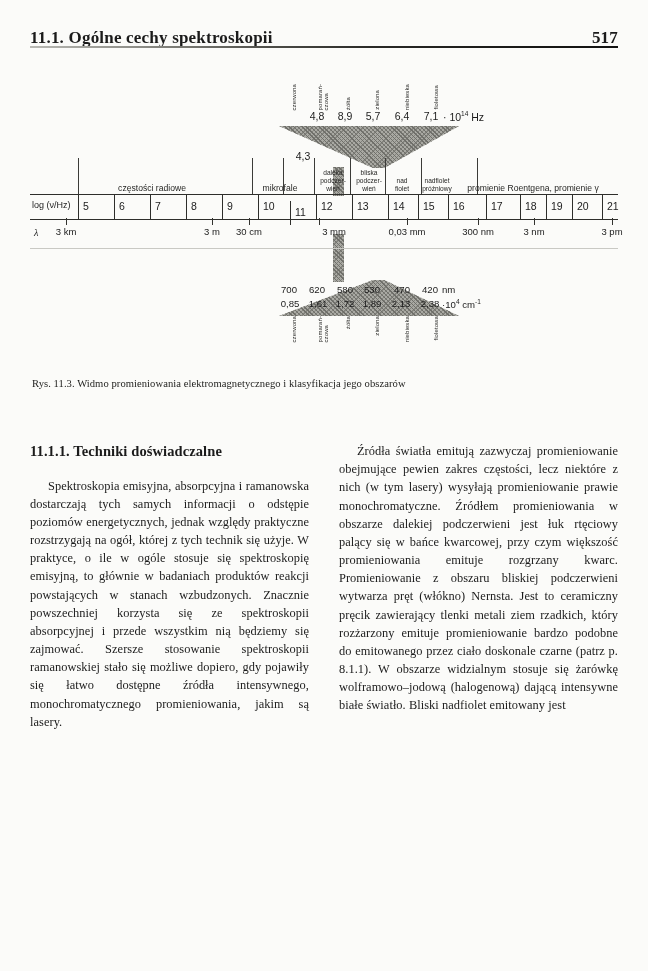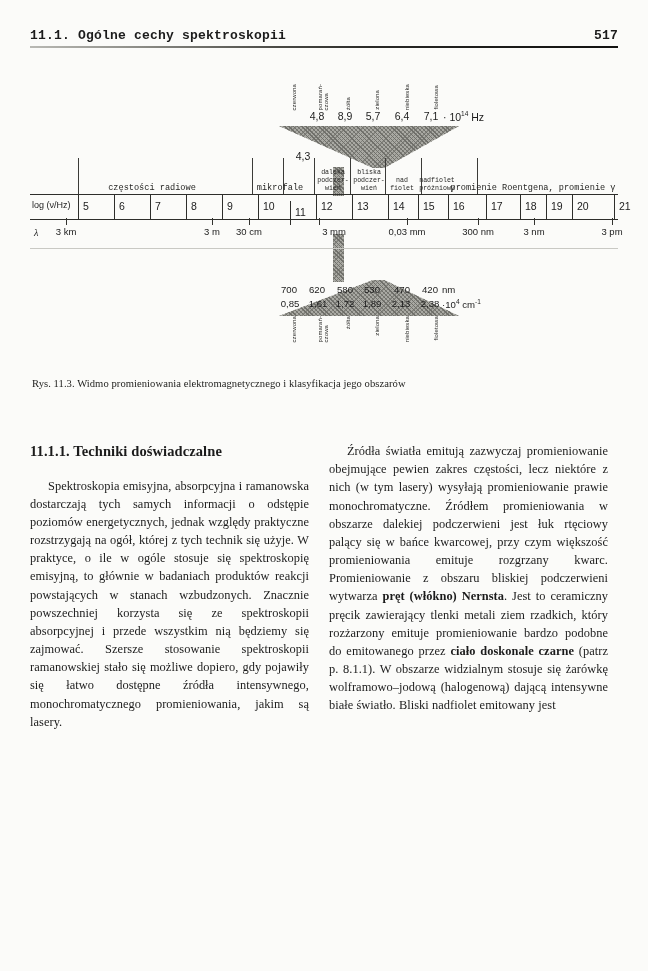--- a/index.html
+++ b/index.html
@@ -32,9 +32,8 @@
     display: flex;
     justify-content: space-between;
     align-items: baseline;
-    font-size: 13px;
+    font-size: 17px;
     letter-spacing: .2px;
-    font-family: Liberation Mono, monospace;
   }
   .runhead .rh-title { font-weight: 600; }
   .runhead .rh-page { font-weight: 600; }

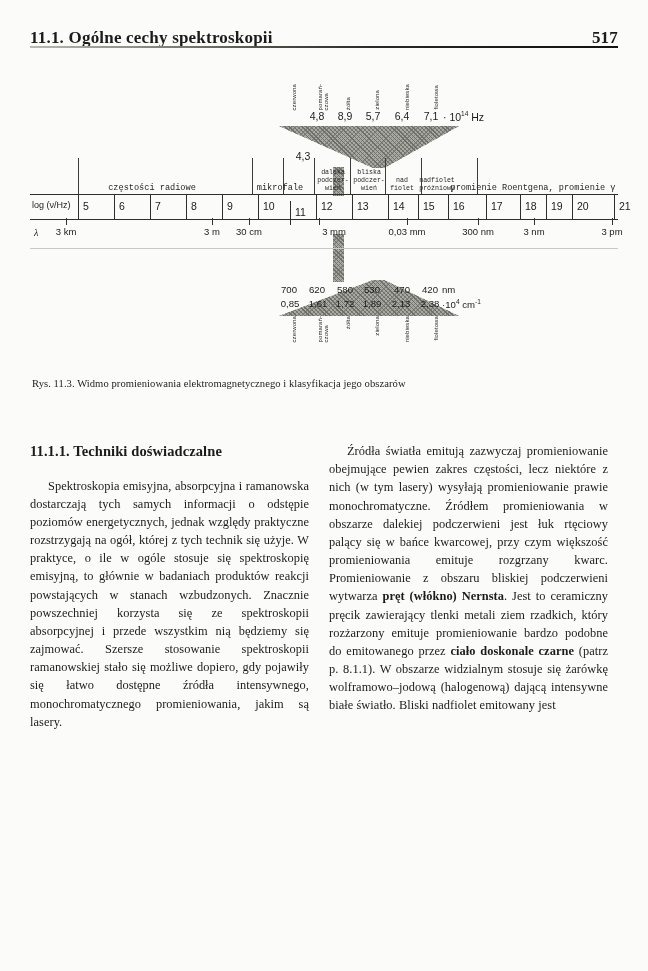--- a/index.html
+++ b/index.html
@@ -144,7 +144,7 @@
     position: absolute;
     bottom: 1px;
     font-size: 6.6px;
-    font-family: Liberation Mono, monospace;
+    font-family: Liberation Sans, sans-serif;
     text-align: center;
     line-height: 1.22;
     color: #262624;

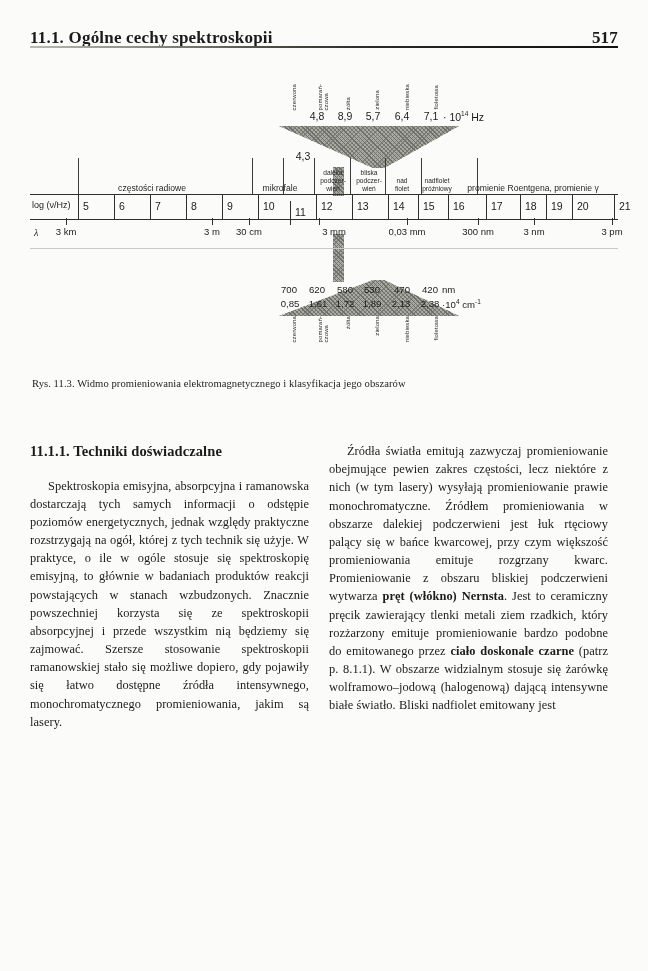--- a/index.html
+++ b/index.html
@@ -400,7 +400,7 @@
       <div class="tickcell" style="left: 542px; width: 30px;">
         <span>20</span>
       </div>
-      <div class="tickcell" style="left: 584px; width: 30px;">
+      <div class="tickcell" style="left: 572px; width: 30px;">
         <span>21</span>
       </div>
     </div>

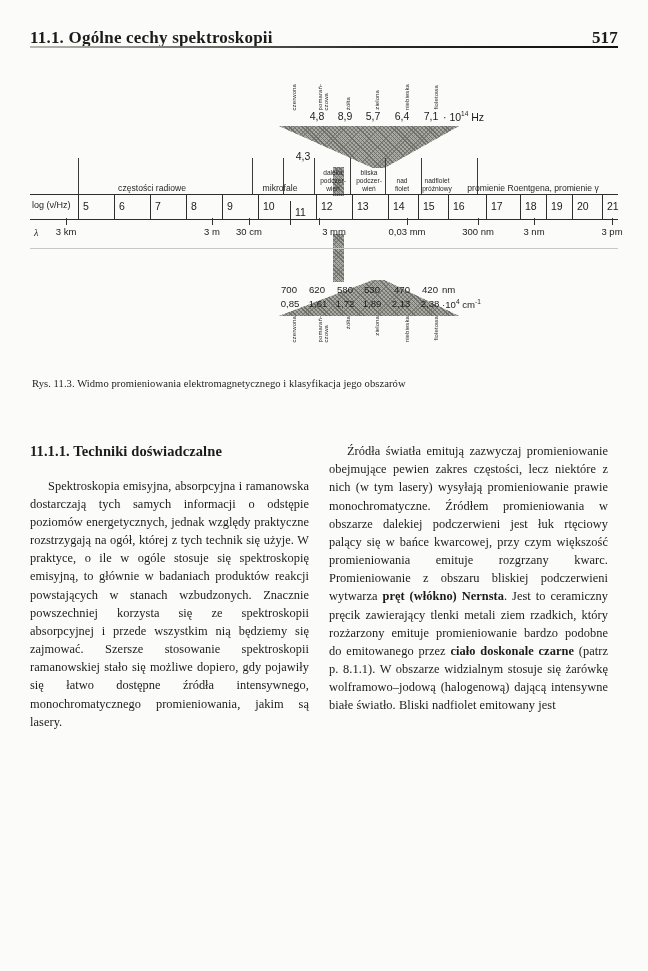--- a/index.html
+++ b/index.html
@@ -262,7 +262,7 @@
     top: 442px;
     width: 592px;
     display: flex;
-    gap: 20px;
+    gap: 30px;
   }
   .col { width: 279px; }
   h2.sec {

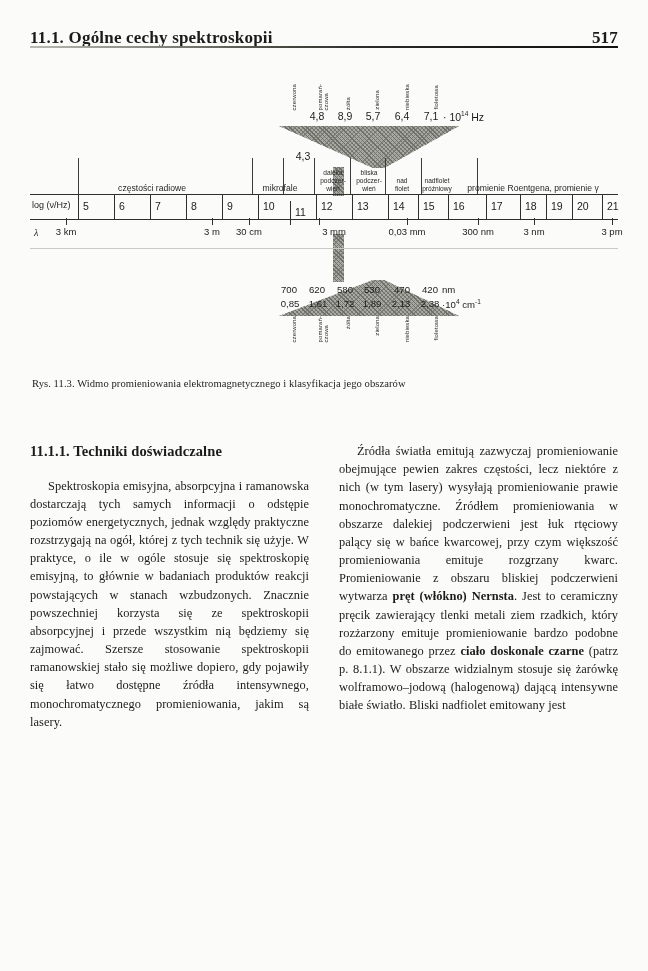--- a/index.html
+++ b/index.html
@@ -282,7 +282,7 @@
     text-indent: 18px;
     letter-spacing: .05px;
   }
-  .col p b { font-weight: bold; }
+  .col p b { font-weight: normal; }
 </style>
 </head>
 <body>

